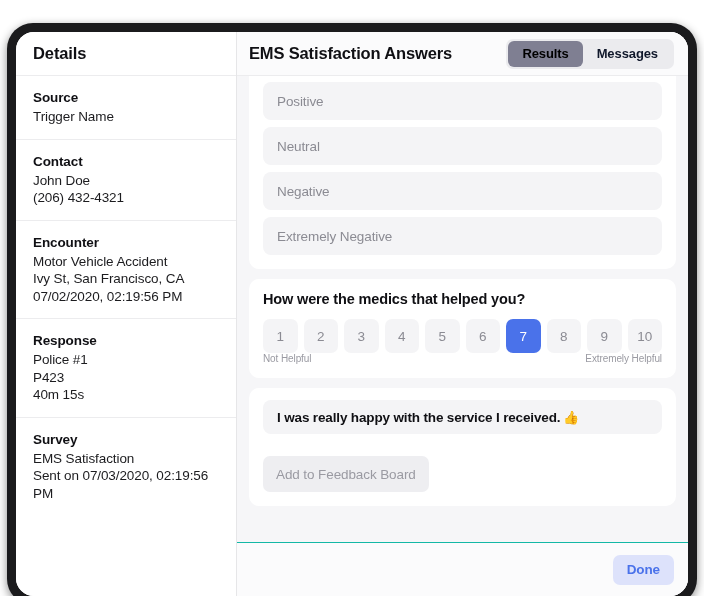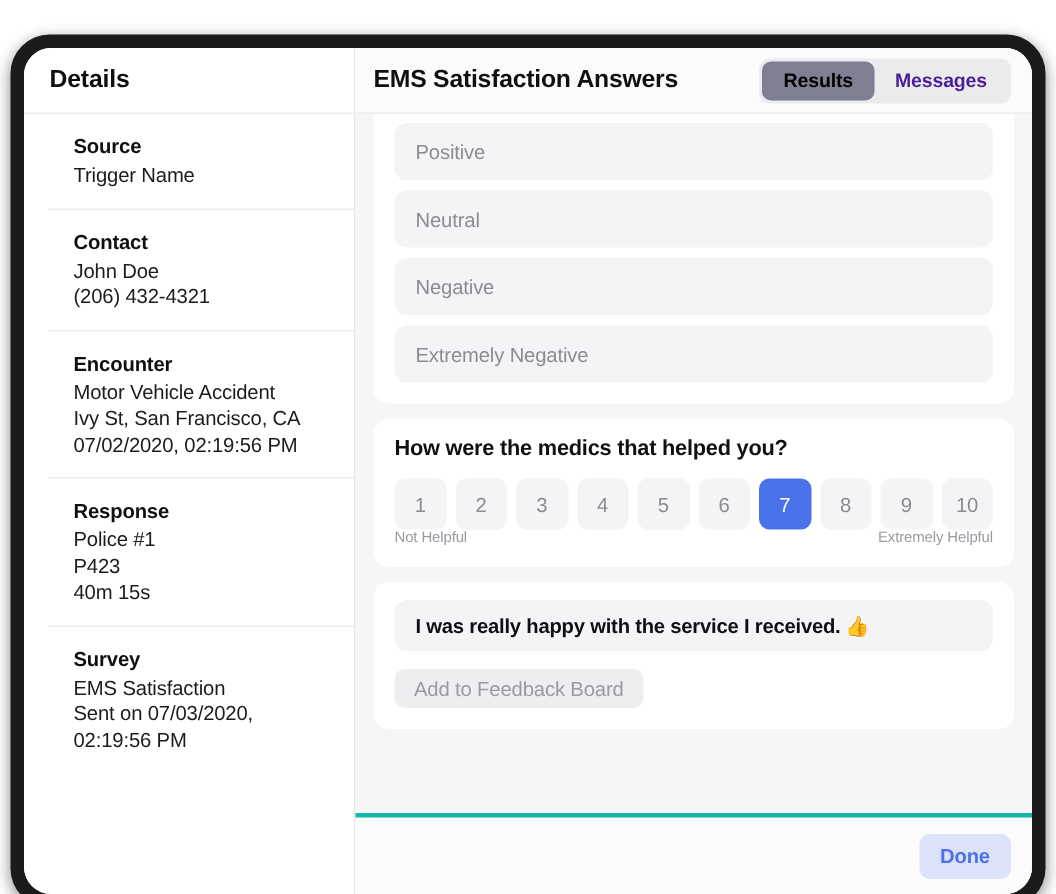--- a/index.html
+++ b/index.html
@@ -118,7 +118,7 @@
     font-weight: bold;
     padding: 5px 14px 6px 14px;
     border-radius: 6px;
-    color: #4c1d95;
+    color: #0f172a;
     letter-spacing: -0.1px;
     cursor: default;
     white-space: nowrap;

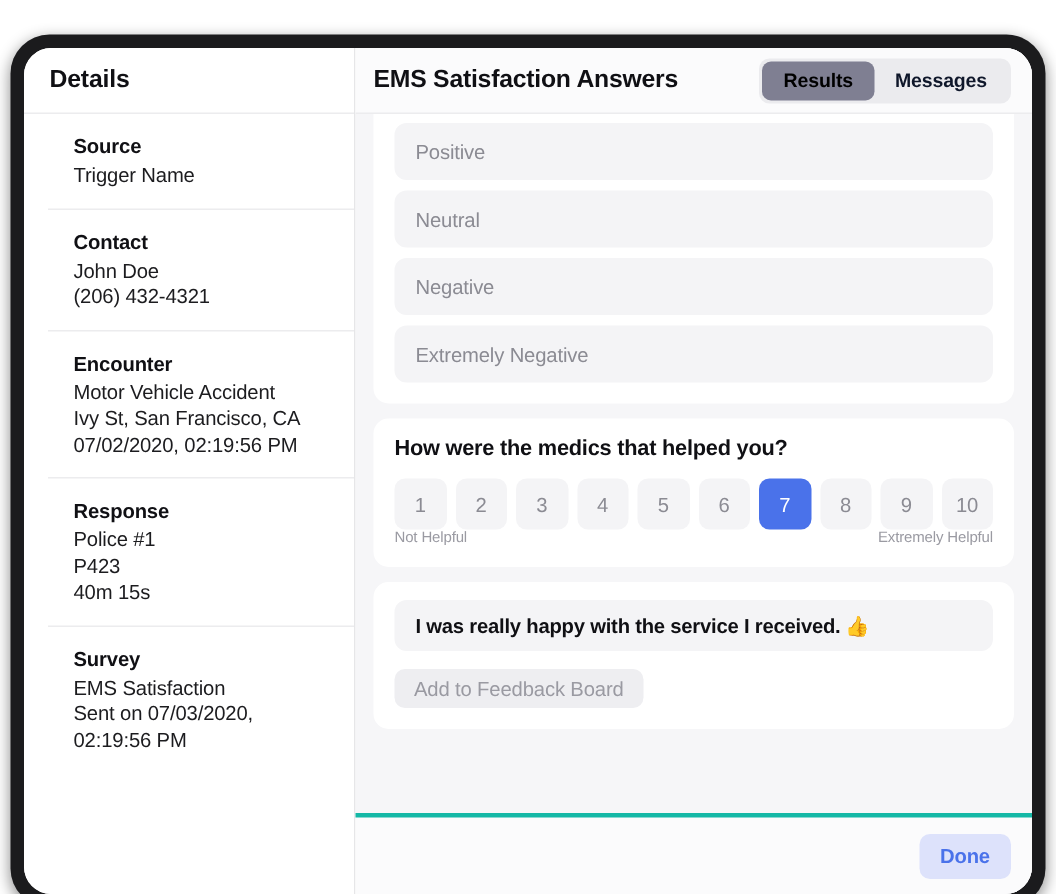--- a/index.html
+++ b/index.html
@@ -64,7 +64,6 @@
   .detail-section {
     padding: 14px 17px 13px 17px;
     border-bottom: 1px solid #ececee;
-    margin-left: 16px;
   }
   .detail-section:last-child { border-bottom: none; }
   .detail-label {

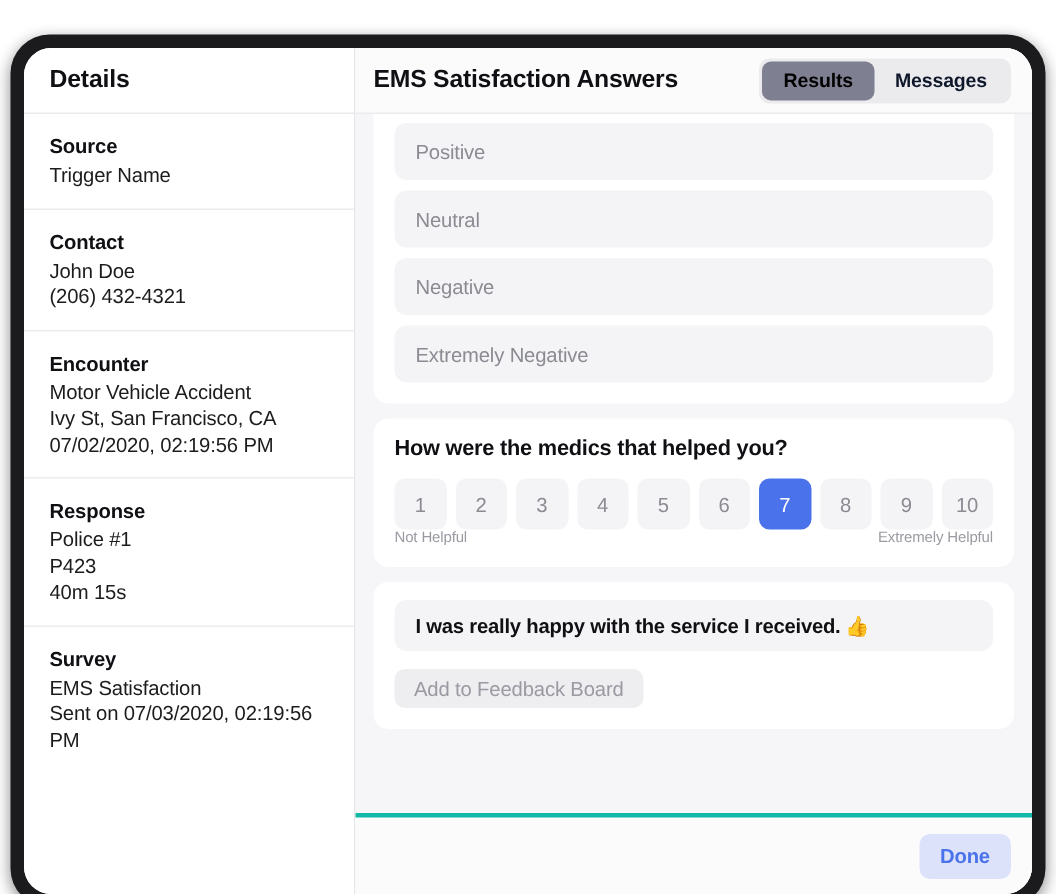--- a/index.html
+++ b/index.html
@@ -209,12 +209,12 @@
     letter-spacing: -0.15px;
   }
   #feedback-button {
-    margin-top: 12px;
+    margin-top: 22px;
     display: inline-flex;
     align-items: center;
     background: #eeeef1;
     border-radius: 7px;
-    height: 26px;
+    height: 36px;
     padding: 0 13px;
     box-sizing: border-box;
     font-size: 13.5px;

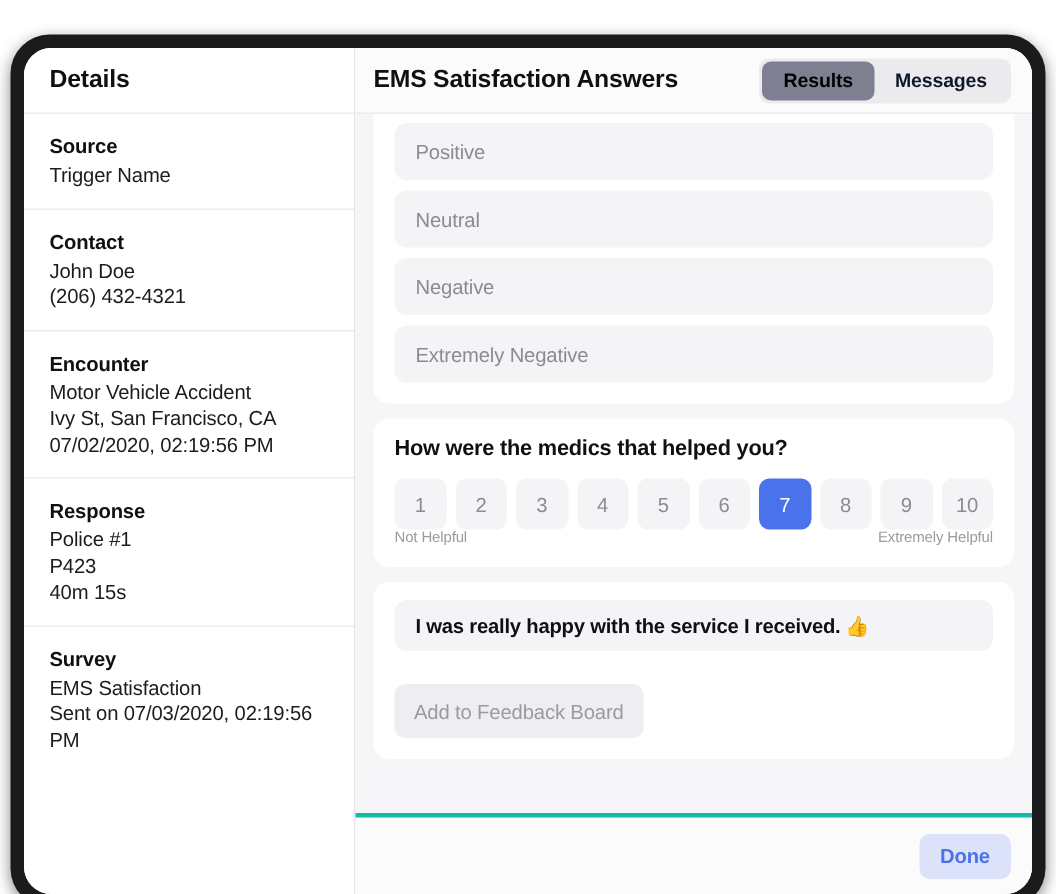--- a/index.html
+++ b/index.html
@@ -229,7 +229,7 @@
     flex: 0 0 54px;
     height: 54px;
     background: #fbfbfc;
-    border-top: 3px solid #14b8a6;
+    border-top: 1px solid #14b8a6;
     display: flex;
     align-items: center;
     justify-content: flex-end;

